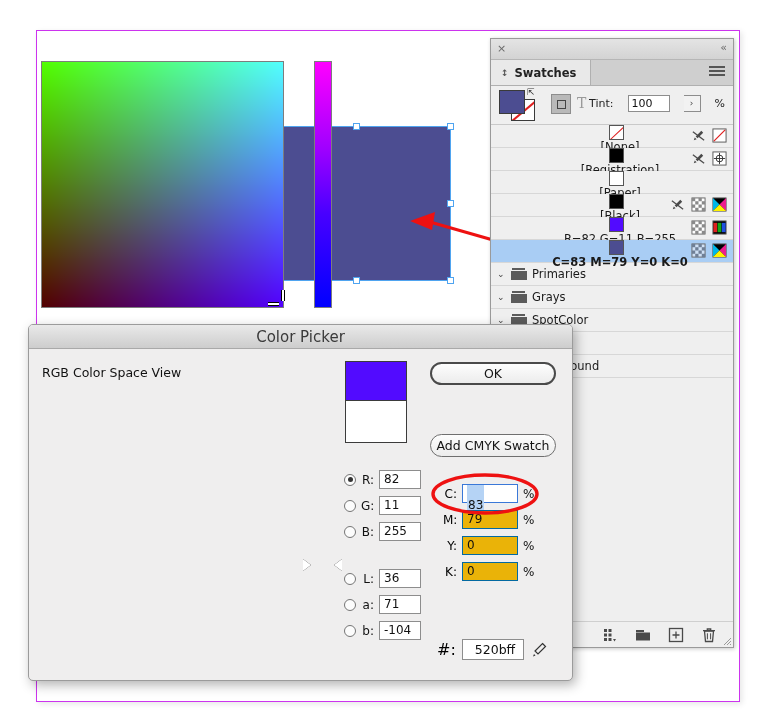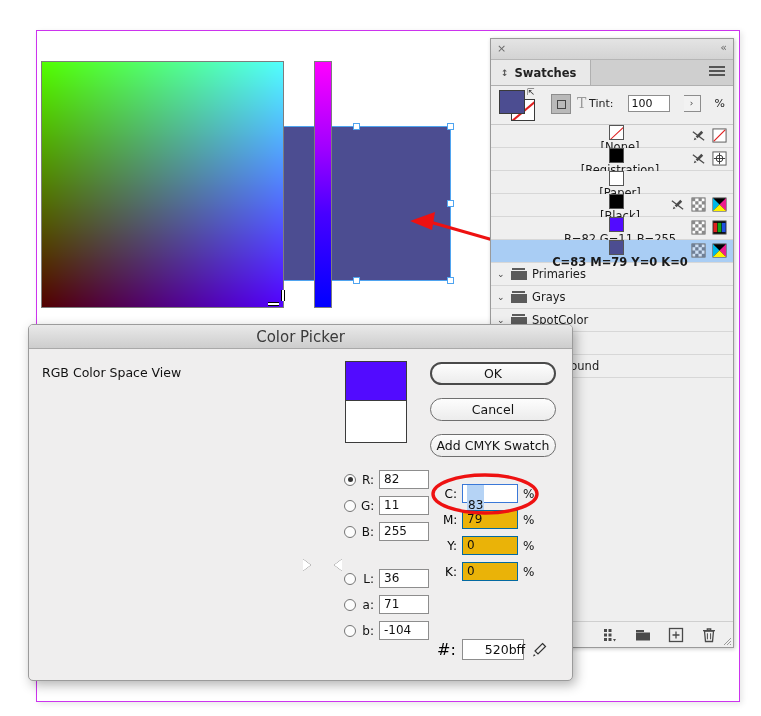--- a/index.html
+++ b/index.html
@@ -485,7 +485,6 @@
   <div id="preview-old" style="pointer-events:auto;"></div>
 
   <div class="cp-button" id="btn-ok" style="pointer-events:auto;">OK</div>
-  <div class="cp-button" id="btn-cancel" style="pointer-events:auto;">Cancel</div>
   <div class="cp-button" id="btn-addcmyk" style="pointer-events:auto;">Add CMYK Swatch</div>
 
   <div class="fieldrow" id="row-R" style="pointer-events:auto;">

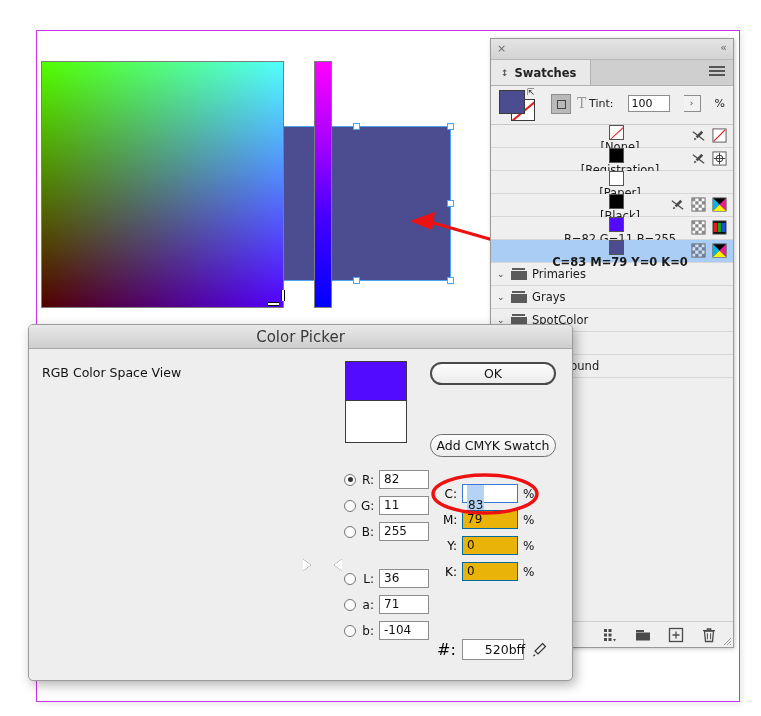--- a/index.html
+++ b/index.html
@@ -169,7 +169,7 @@
   .radio.on:after{content:"";position:absolute;left:2.5px;top:2.5px;width:5px;height:5px;border-radius:50%;background:#333;}
   .fieldrow{position:absolute;display:flex;align-items:center;gap:5px;font-size:12px;}
   .flabel{width:13px;text-align:right;color:#111;}
-  .fbox{width:50px;height:19px;background:#fff;border:1px solid #8d8d8d;box-sizing:border-box;
+  .fbox{width:42px;height:19px;background:#fff;border:1px solid #8d8d8d;box-sizing:border-box;
         font-size:12px;line-height:17px;padding:0 4px;color:#111;}
   .pct{color:#111;font-size:12px;}
 

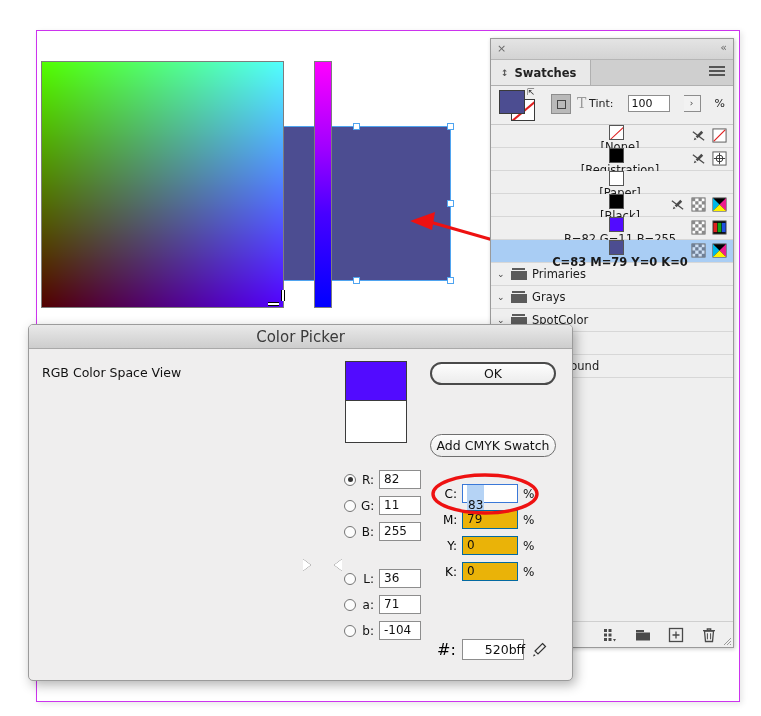--- a/index.html
+++ b/index.html
@@ -191,7 +191,7 @@
   .clab{width:14px;text-align:right;}
 
   #row-hex{position:absolute;left:437px;top:639px;display:flex;align-items:center;gap:6px;}
-  #hexbox{width:62px;height:21px;background:#fff;border:1px solid #8d8d8d;box-sizing:border-box;font-size:12.5px;line-height:19px;padding:0 22px;color:#111;}
+  #hexbox{width:62px;height:21px;background:#fff;border:1px solid #8d8d8d;box-sizing:border-box;font-size:12.5px;line-height:19px;padding:0 12px;color:#111;}
   #eyedropper{width:18px;height:18px;}
 
   

